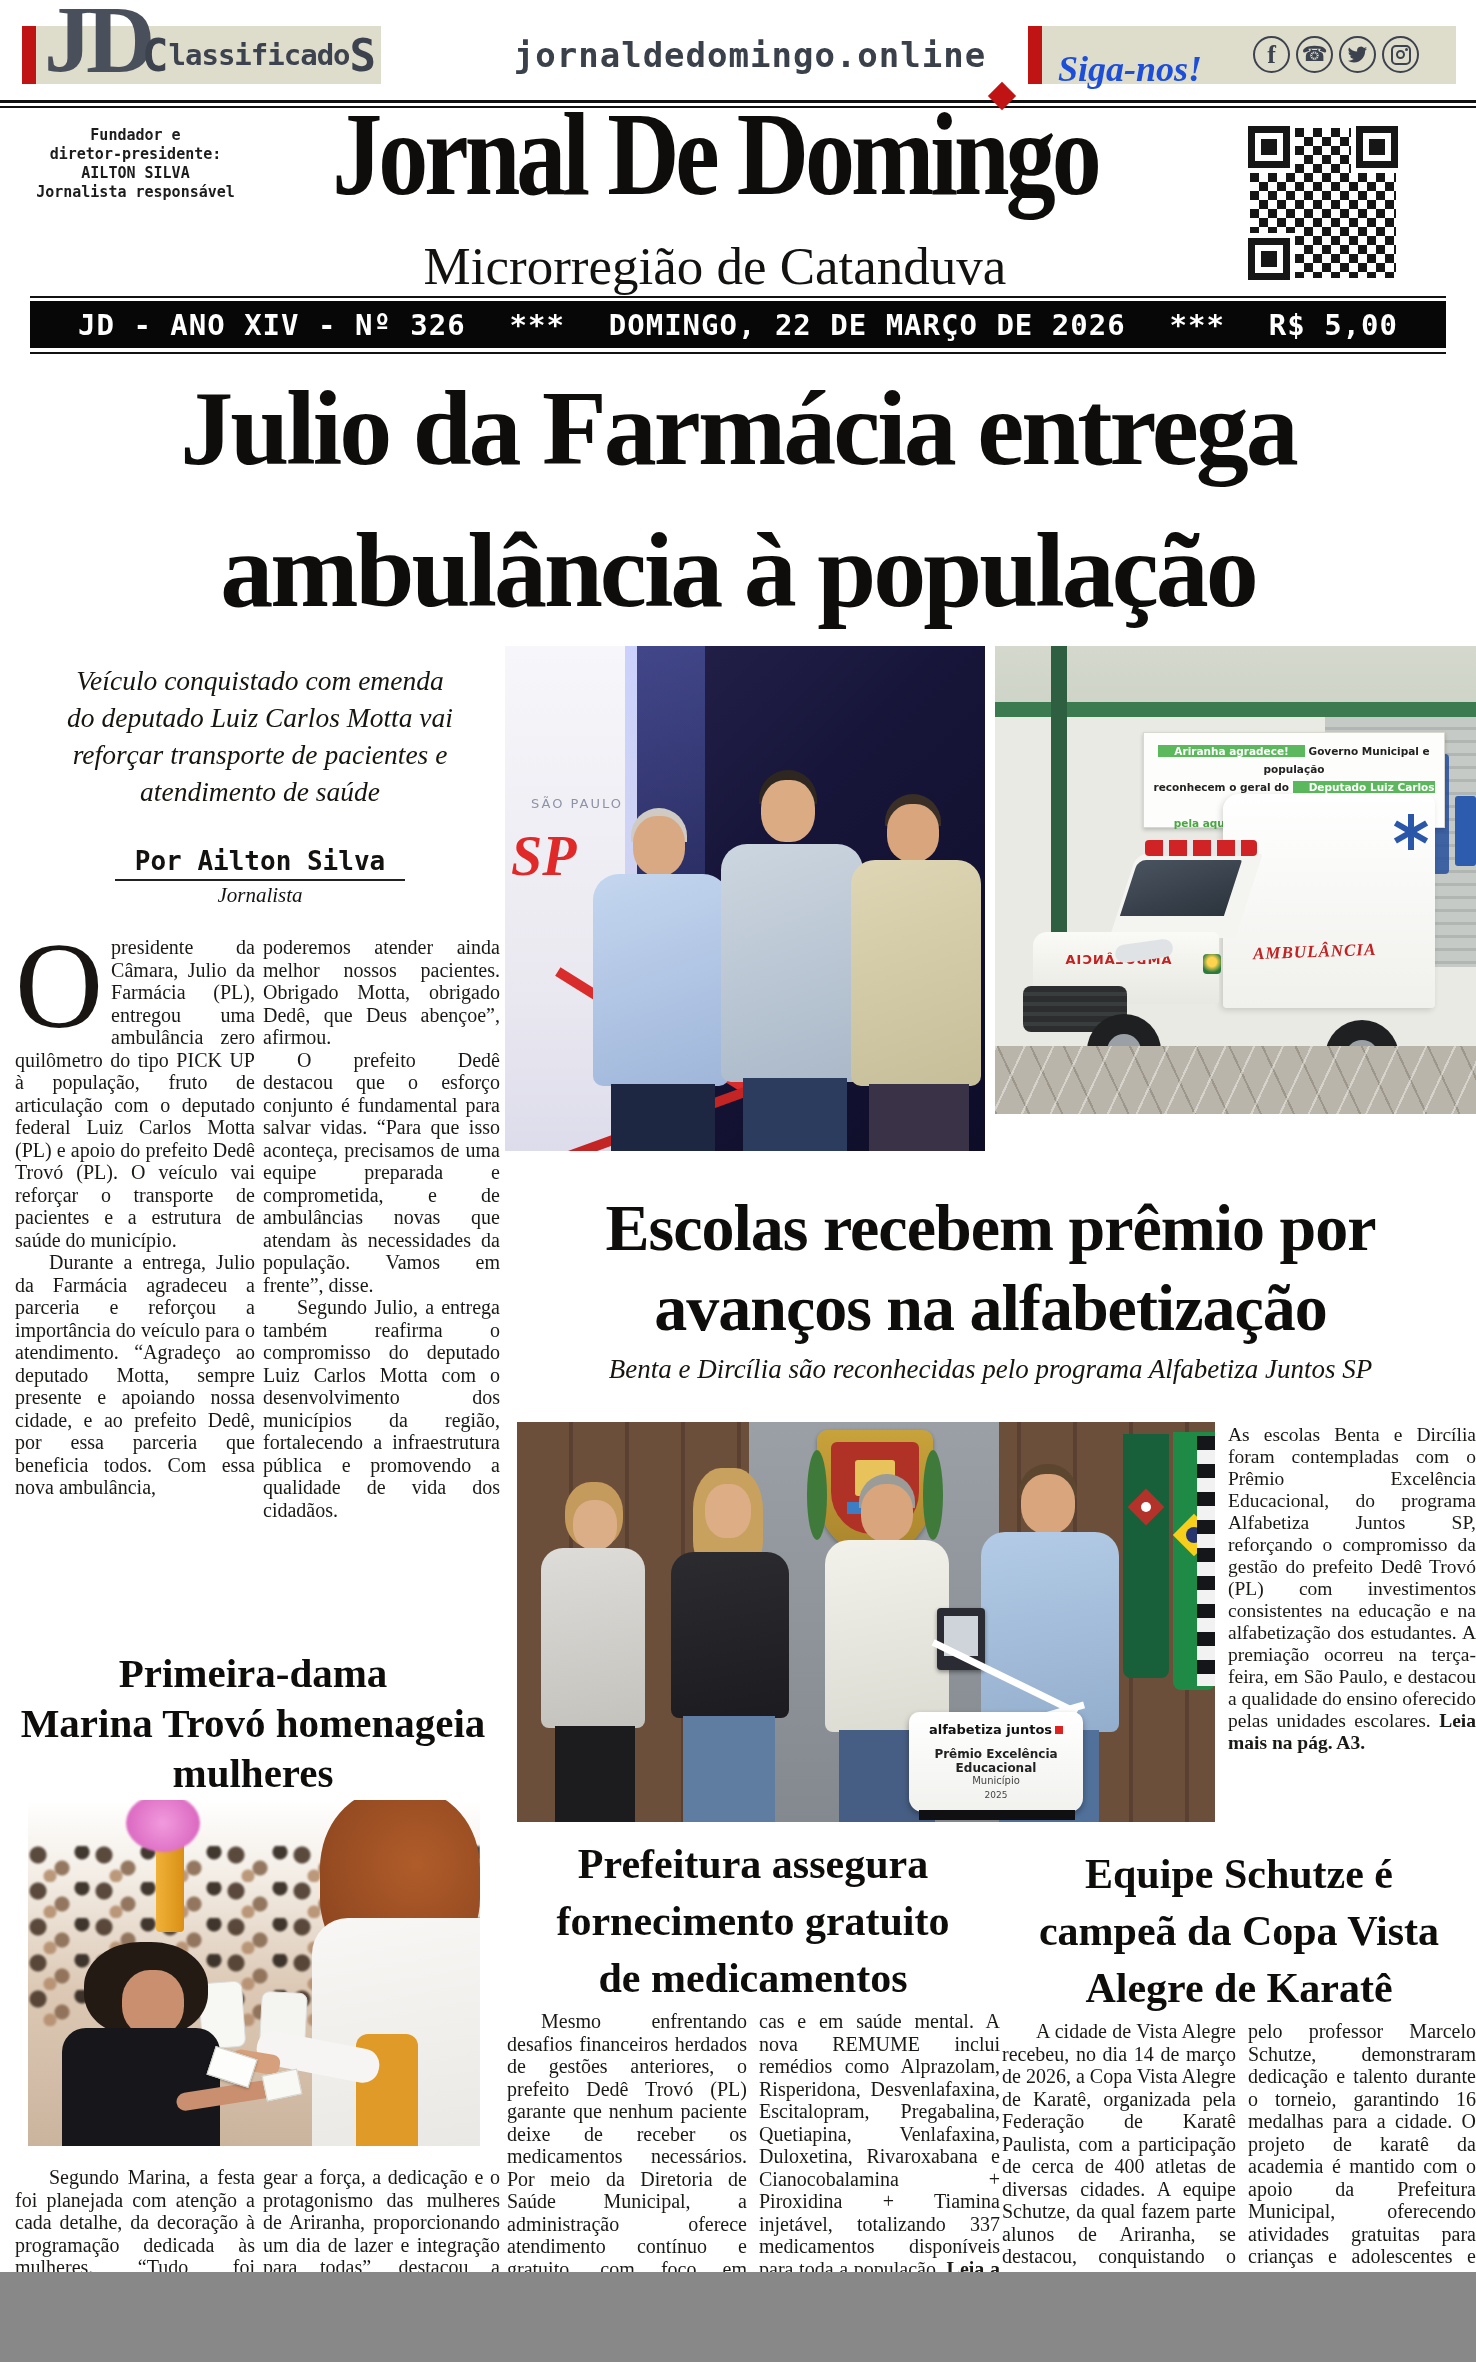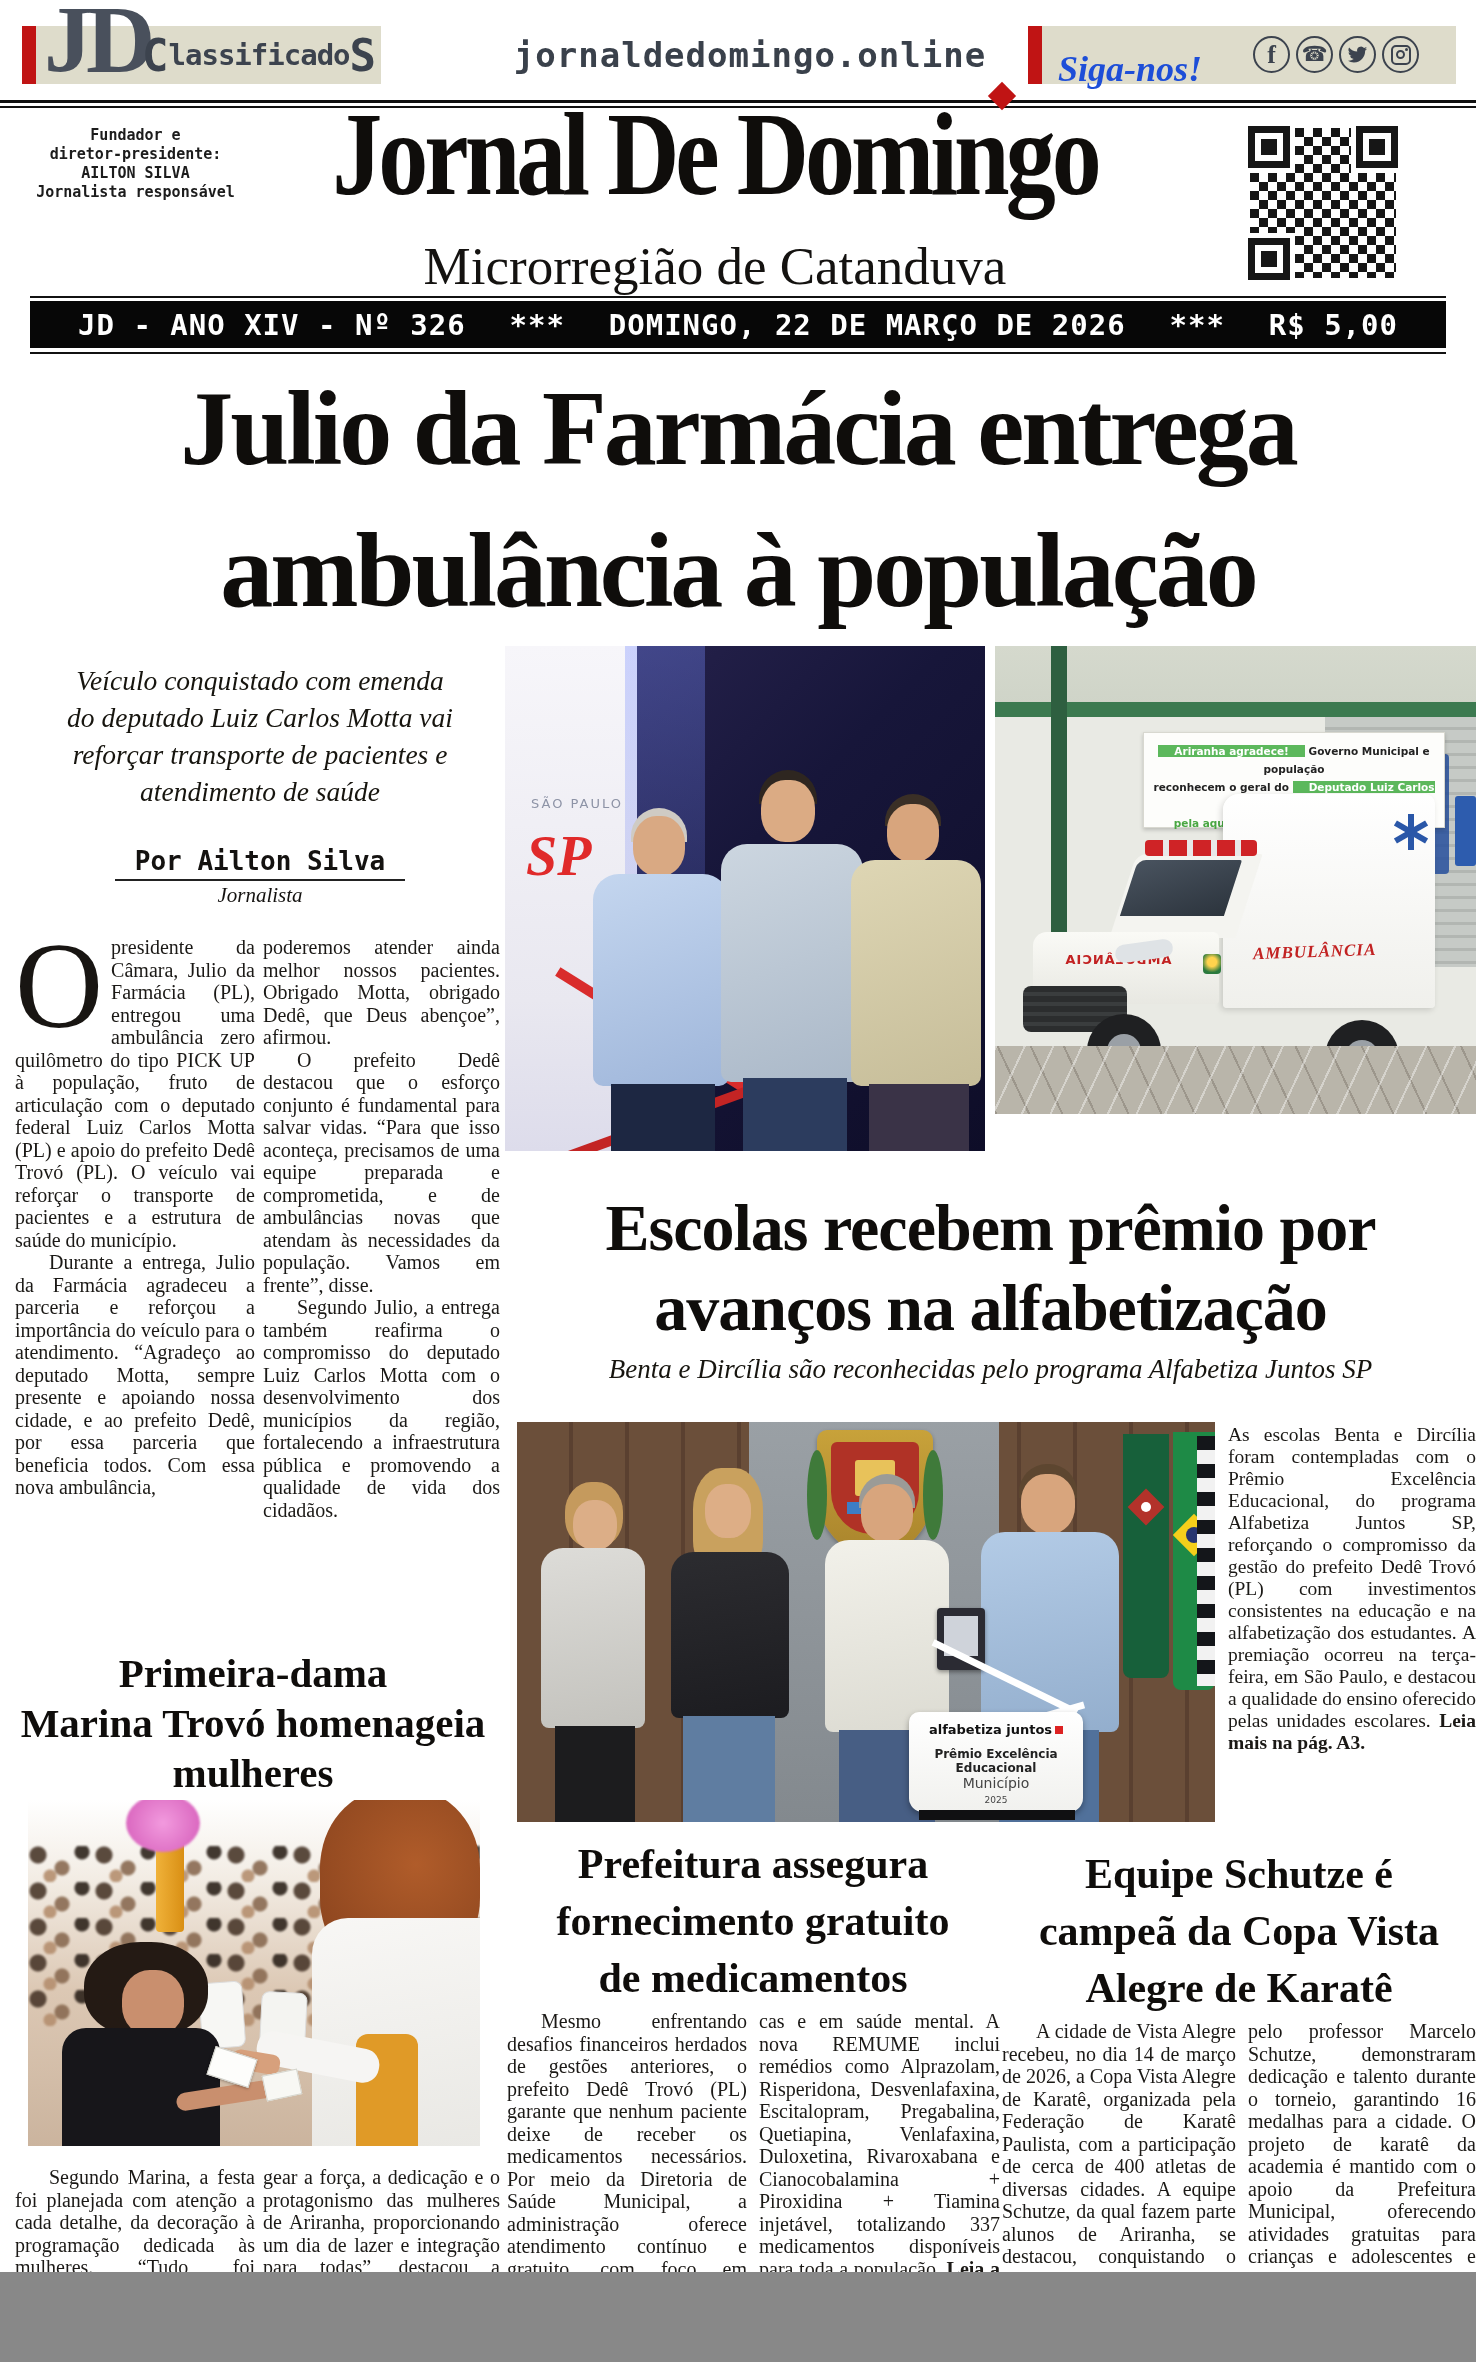--- a/index.html
+++ b/index.html
@@ -136,7 +136,7 @@
   <div class="abs photo" style="left:505px;top:646px;width:480px;height:505px;background:linear-gradient(135deg,#2b2652 0%,#17163a 45%,#0e0d28 100%);">
     <div style="position:absolute;left:0;top:0;width:132px;height:100%;background:linear-gradient(180deg,#f7f6fa,#e9e8f0 70%,#dddceb);"></div>
     <div class="sans" style="position:absolute;left:26px;top:150px;font-size:13px;letter-spacing:2px;color:#8d93a6;">SÃO PAULO</div>
-    <div class="serif" style="position:absolute;left:6px;top:178px;font-size:56px;font-weight:bold;font-style:italic;color:#e02a2a;margin-left:15px;">SP</div>
+    <div class="serif" style="position:absolute;left:6px;top:178px;font-size:56px;font-weight:bold;font-style:italic;color:#e02a2a;">SP</div>
     <div style="position:absolute;left:30px;top:400px;width:300px;height:10px;background:#d92c2c;transform:rotate(32deg);"></div>
     <div style="position:absolute;left:20px;top:470px;width:280px;height:10px;background:#c32424;transform:rotate(-20deg);"></div>
     <div style="position:absolute;left:120px;top:0;width:80px;height:505px;background:linear-gradient(180deg,rgba(120,140,255,.35),rgba(60,70,160,.1));"></div>

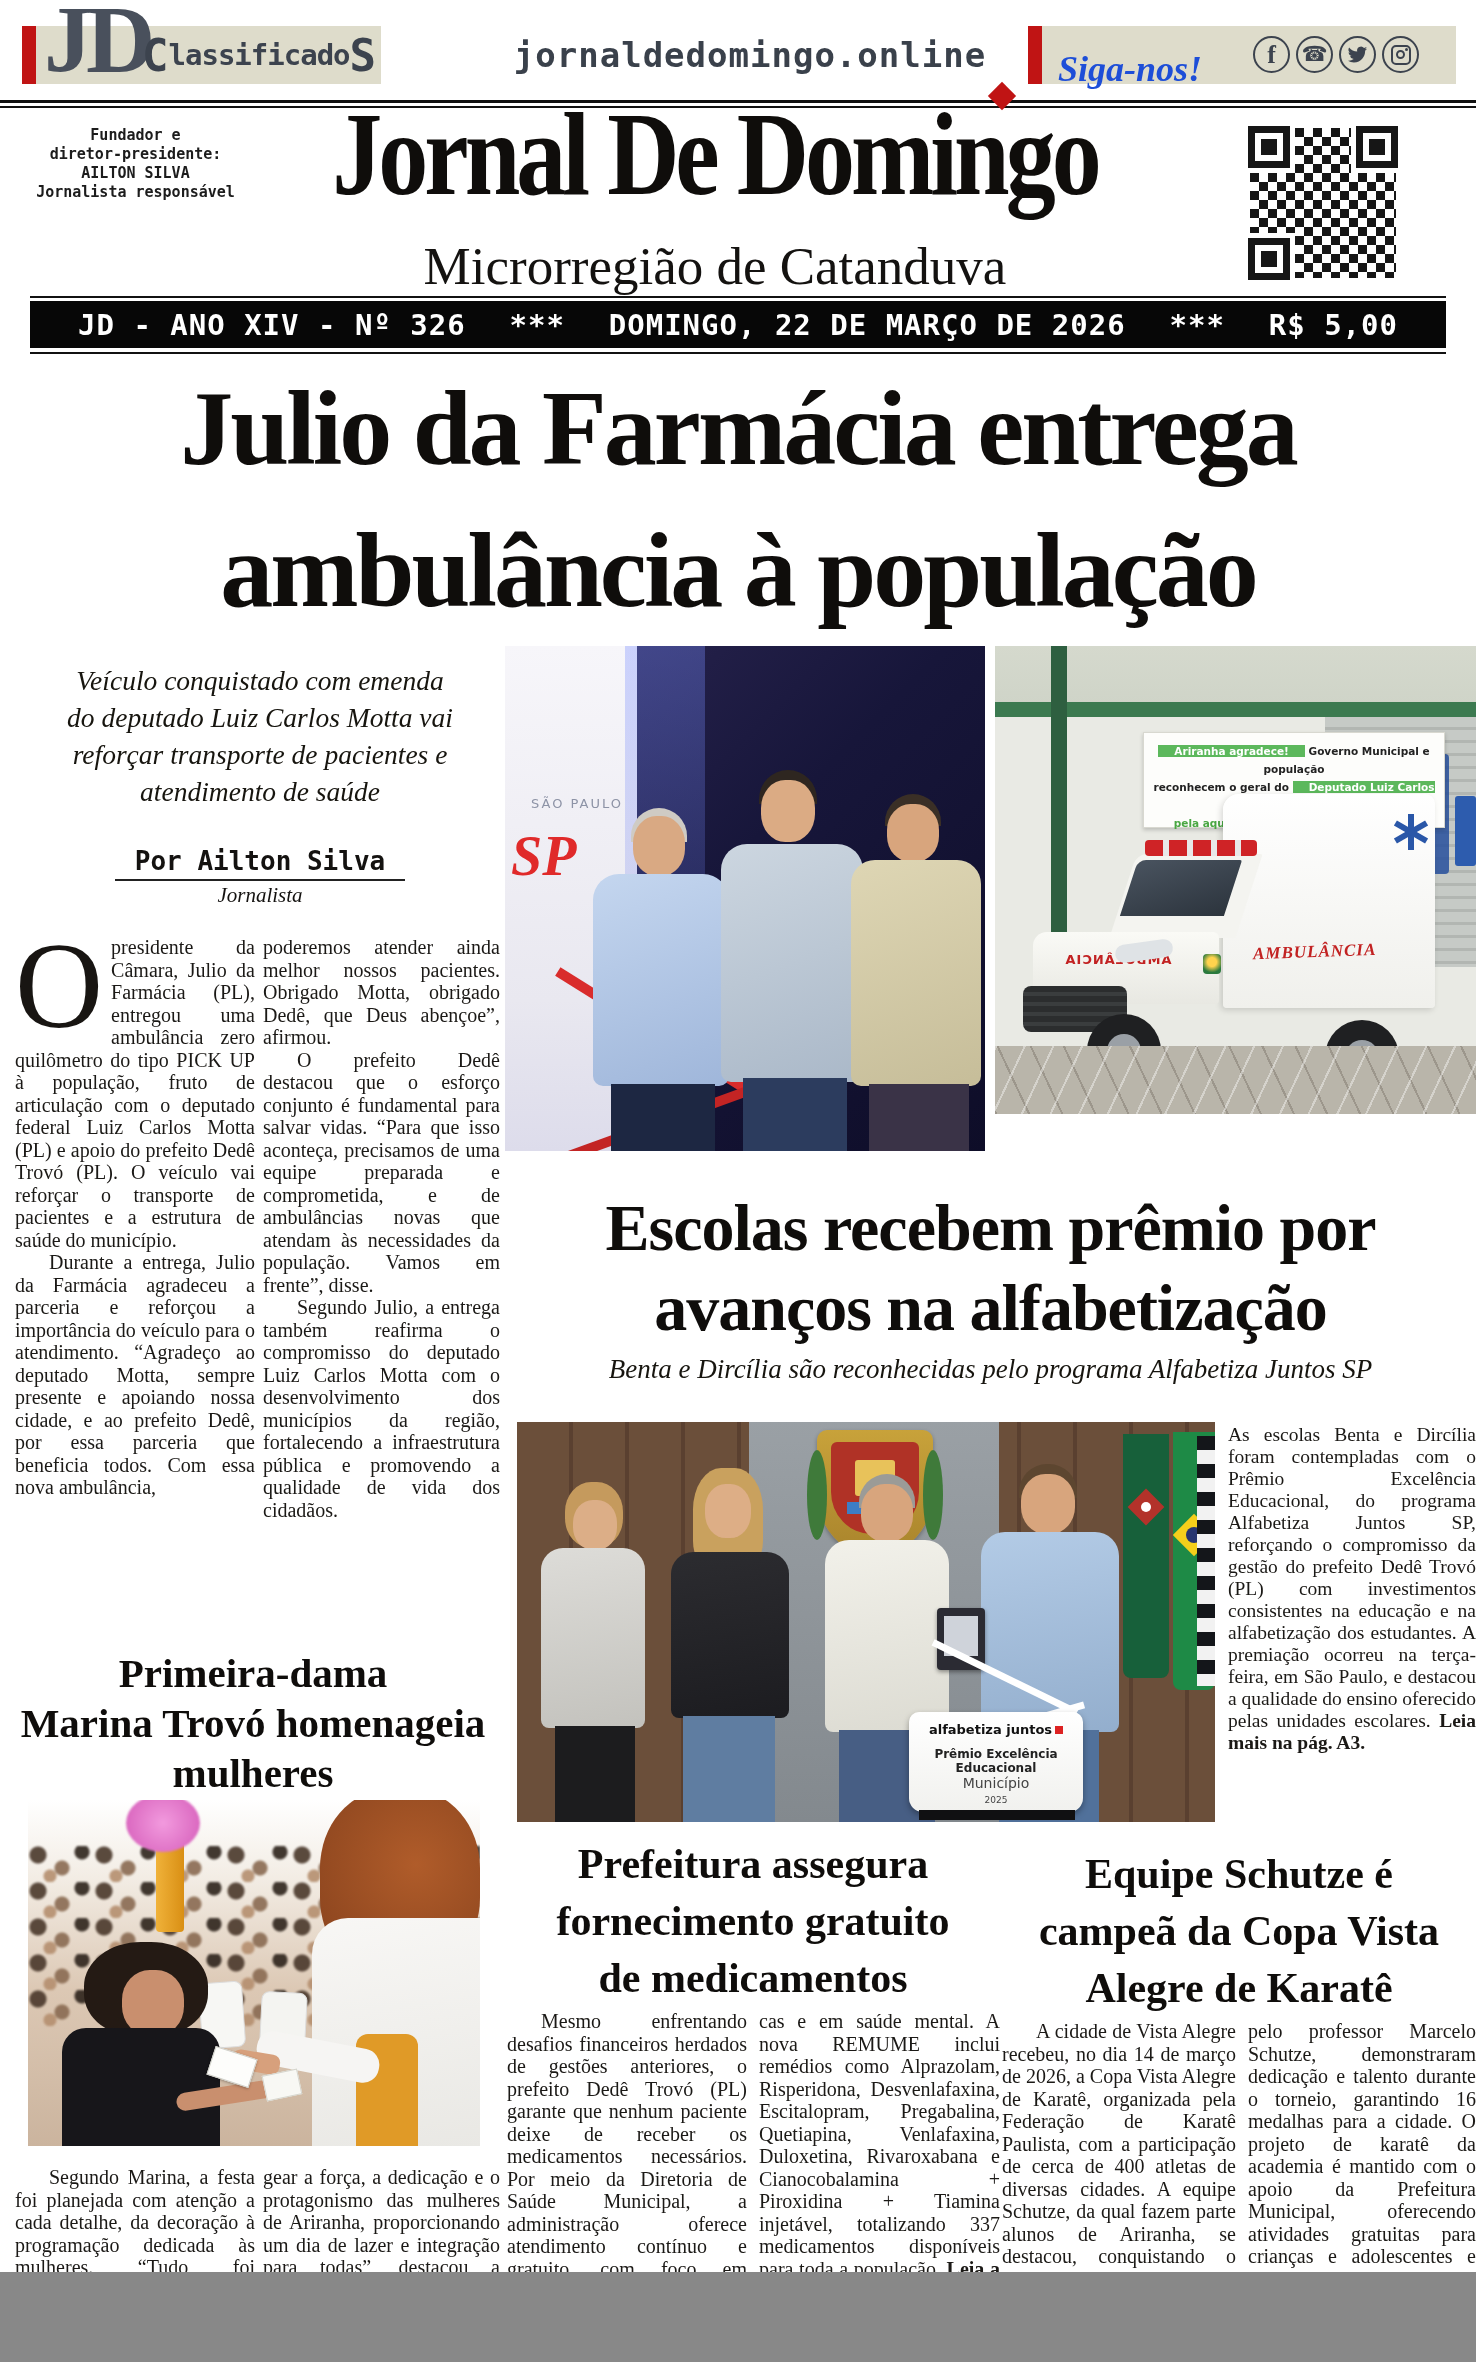--- a/index.html
+++ b/index.html
@@ -259,7 +259,7 @@
         <span>alfabetiza juntos</span><span style="display:inline-block;width:8px;height:8px;background:#d22;margin-left:3px;"></span>
       </div>
       <div style="font-size:12px;font-weight:bold;margin-top:10px;color:#222;">Prêmio Excelência Educacional</div>
-      <div style="font-size:14px;color:#444;">Município</div>
+      <div style="font-size:10px;color:#444;">Município</div>
       <div style="font-size:9px;color:#444;margin-top:4px;">2025</div>
     </div>
     <div style="position:absolute;left:402px;top:388px;width:156px;height:10px;background:#101012;"></div>

